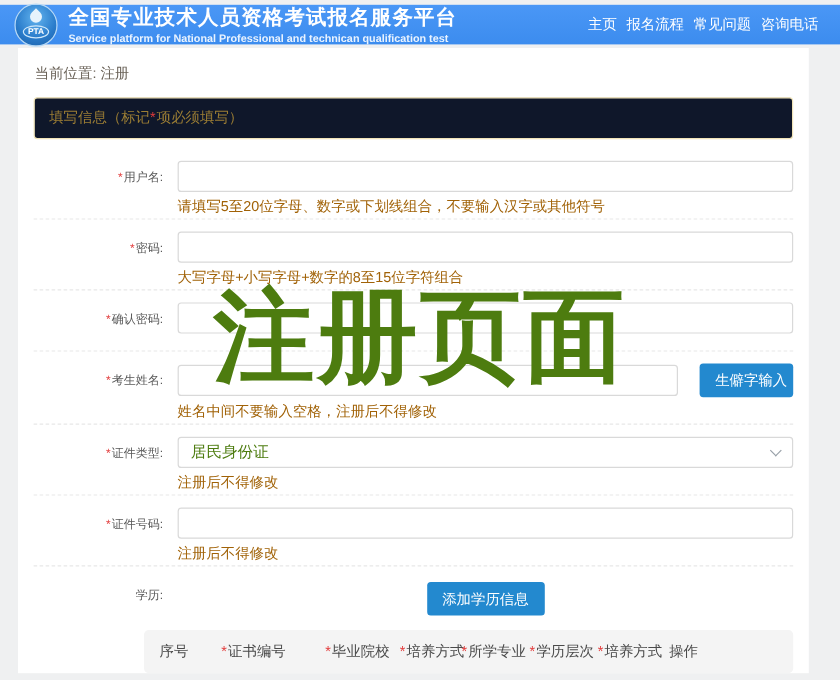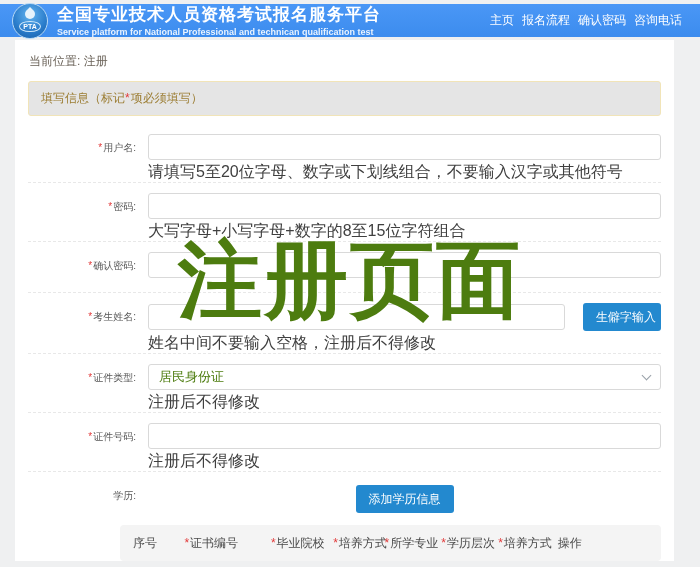--- a/index.html
+++ b/index.html
@@ -84,7 +84,7 @@
   <div class="top-nav">
     <span>主页</span>
     <span>报名流程</span>
-    <span>确认密码</span>
+    <span>常见问题</span>
     <span>咨询电话</span>
   </div>
 </div>

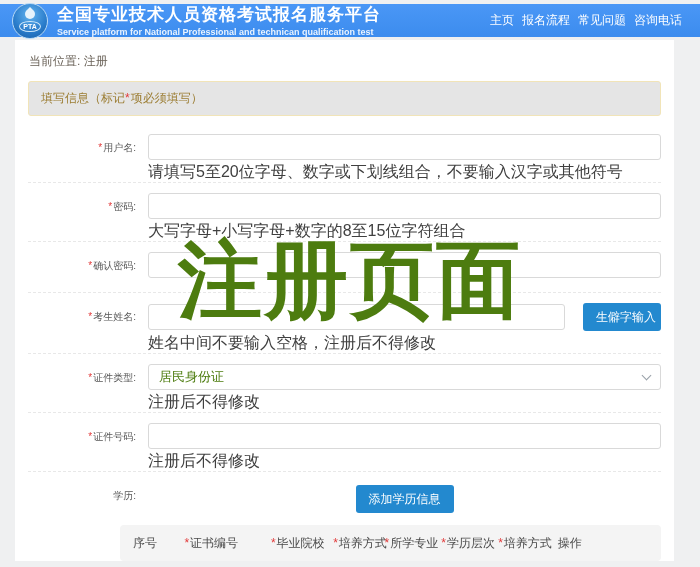--- a/index.html
+++ b/index.html
@@ -27,7 +27,7 @@
   
   .panel { background:#fff; margin:3px 26px 0 15px; min-height:517px; }
   .breadcrumb { padding:13px 14px 7px; font-size:12px; color:#6a6258; }
-  .notice { margin:4px 13px 8px; padding:8px 12px; background:#e5e5e5;
+  .notice { margin:4px 13px 8px; padding:8px 12px; background:#0f172a;
             border:1px solid #f1e4b8; border-radius:3px; font-size:12px; color:#9c7e34; }
   .notice .req { color:#e23b3b; }
 

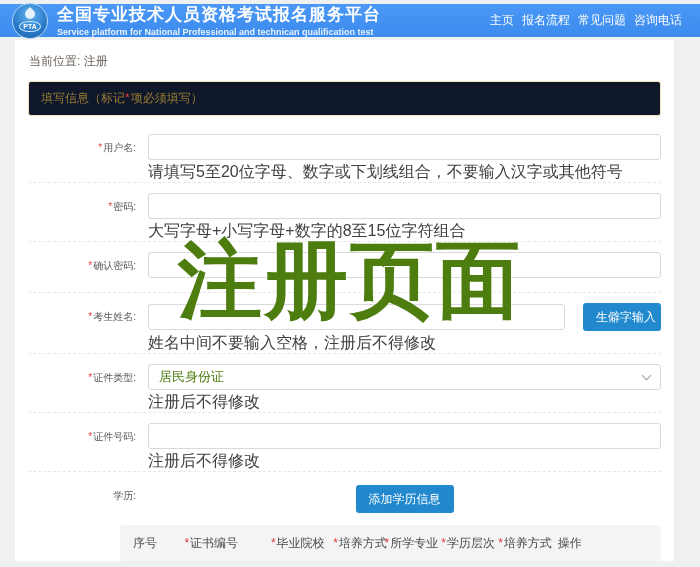--- a/index.html
+++ b/index.html
@@ -42,7 +42,7 @@
   .field { flex:1; padding-left:12px; }
   .txt { width:100%; height:26px; border:1px solid #d9d9d9; border-radius:3px;
          padding:0 8px; font-size:13px; color:#333; background:#fff; outline:none; }
-  .hint { margin-top:5px; font-size:16px; line-height:14px; color:#404040; }
+  .hint { margin-top:5px; font-size:12px; line-height:14px; color:#a16207; }
   .inline { display:flex; align-items:center; }
   .btn { height:28px; background:#2389cf; color:#fff; border:none; border-radius:3px;
          font-size:12px; padding:0 13px; cursor:pointer; white-space:nowrap;

